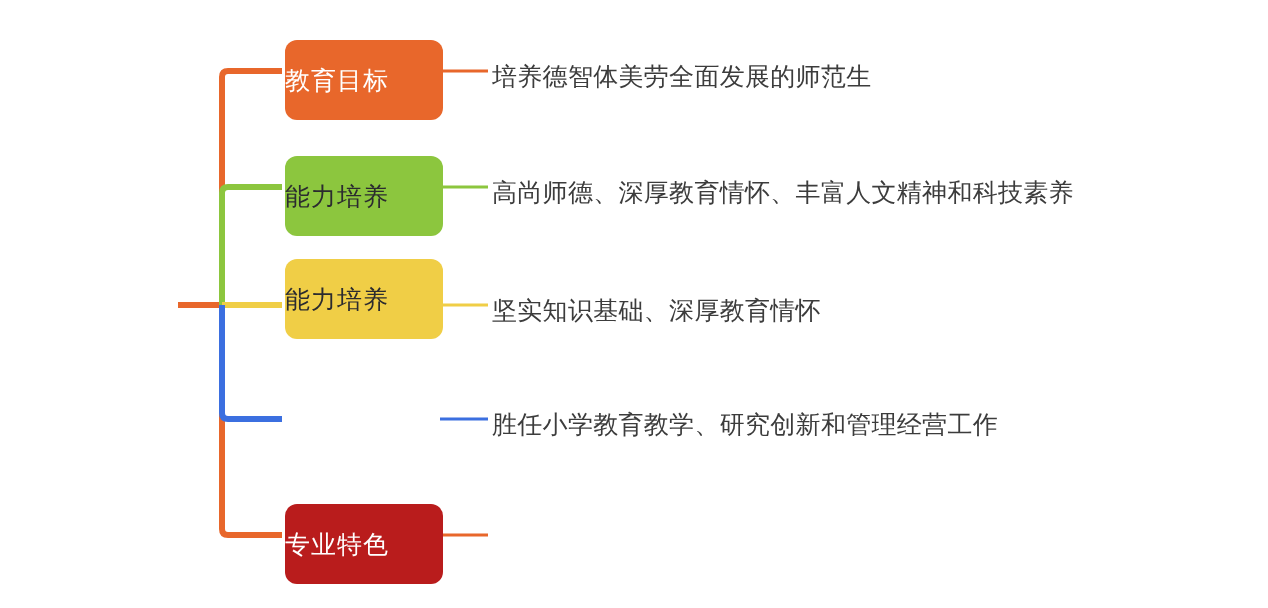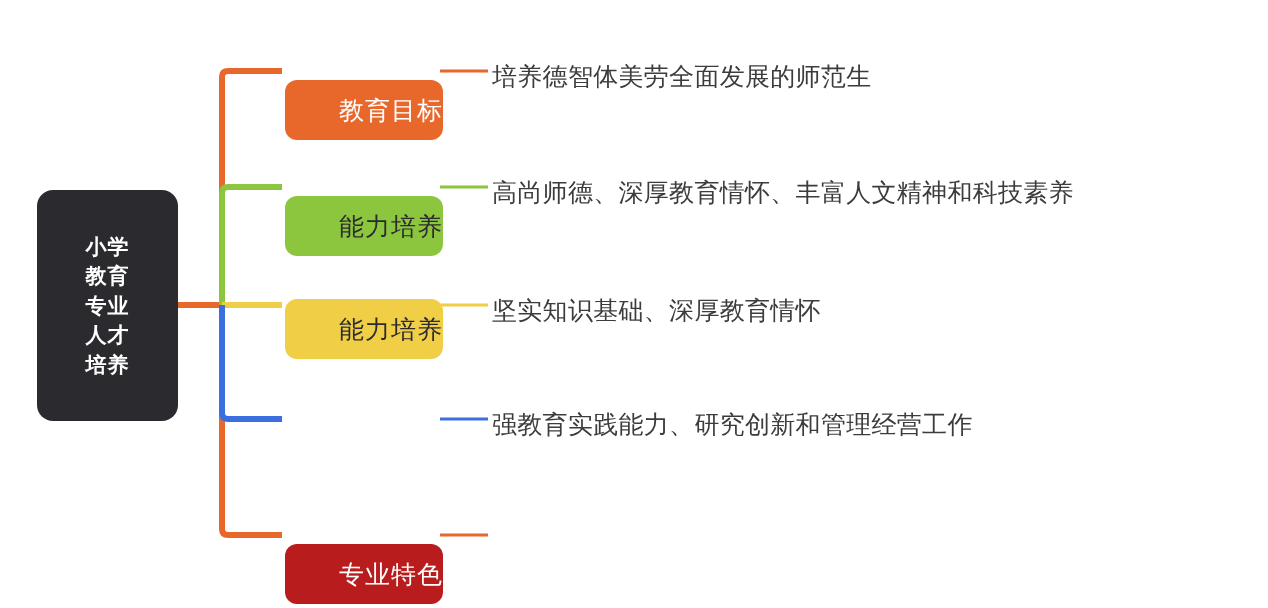--- a/index.html
+++ b/index.html
@@ -56,13 +56,12 @@
   .branch-node {
     position: absolute;
     width: 158px;
-    height: 60px;
+    height: 80px;
     border-radius: 12px;
     display: flex;
     align-items: center;
-    justify-content: flex-end;
+    justify-content: flex-start;
     z-index: 3;
-    margin-top: 40px;
   }
   .branch-label {
     font-size: 25px;

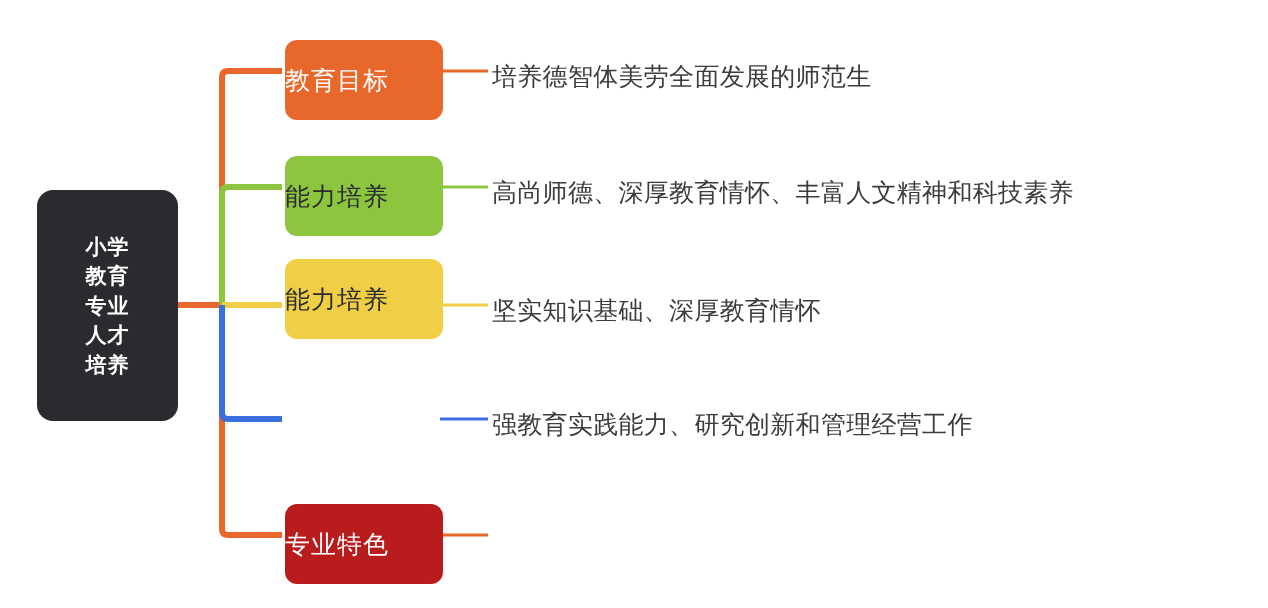--- a/index.html
+++ b/index.html
@@ -108,13 +108,6 @@
     </g>
   </svg>
 
-  <div class="root-node">
-    <span class="root-line">小学</span>
-    <span class="root-line">教育</span>
-    <span class="root-line">专业</span>
-    <span class="root-line">人才</span>
-    <span class="root-line">培养</span>
-  </div>
 
   <div class="branch-node" style="left:285px; top:40px; background:#e8672b;">
     <span class="branch-label" style="color:#ffffff;">教育目标</span>

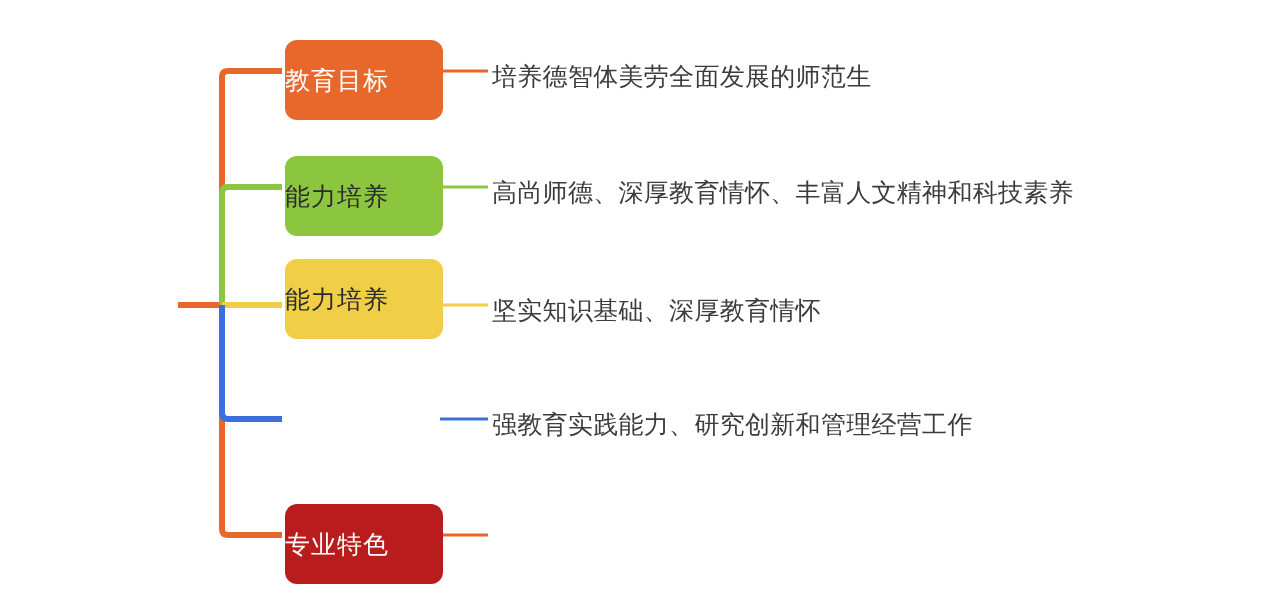--- a/index.html
+++ b/index.html
@@ -124,7 +124,7 @@
   </div>
   <div class="leaf-text" style="left:492px; top:294px;">坚实知识基础、深厚教育情怀</div>
 
-  <div class="leaf-text" style="left:492px; top:408px;">强教育实践能力、研究创新和管理经营工作</div>
+  <div class="leaf-text" style="left:492px; top:408px;">胜任小学教育教学、研究创新和管理经营工作</div>
 
   <div class="branch-node" style="left:285px; top:504px; background:#b91c1c;">
     <span class="branch-label" style="color:#ffffff;">专业特色</span>

